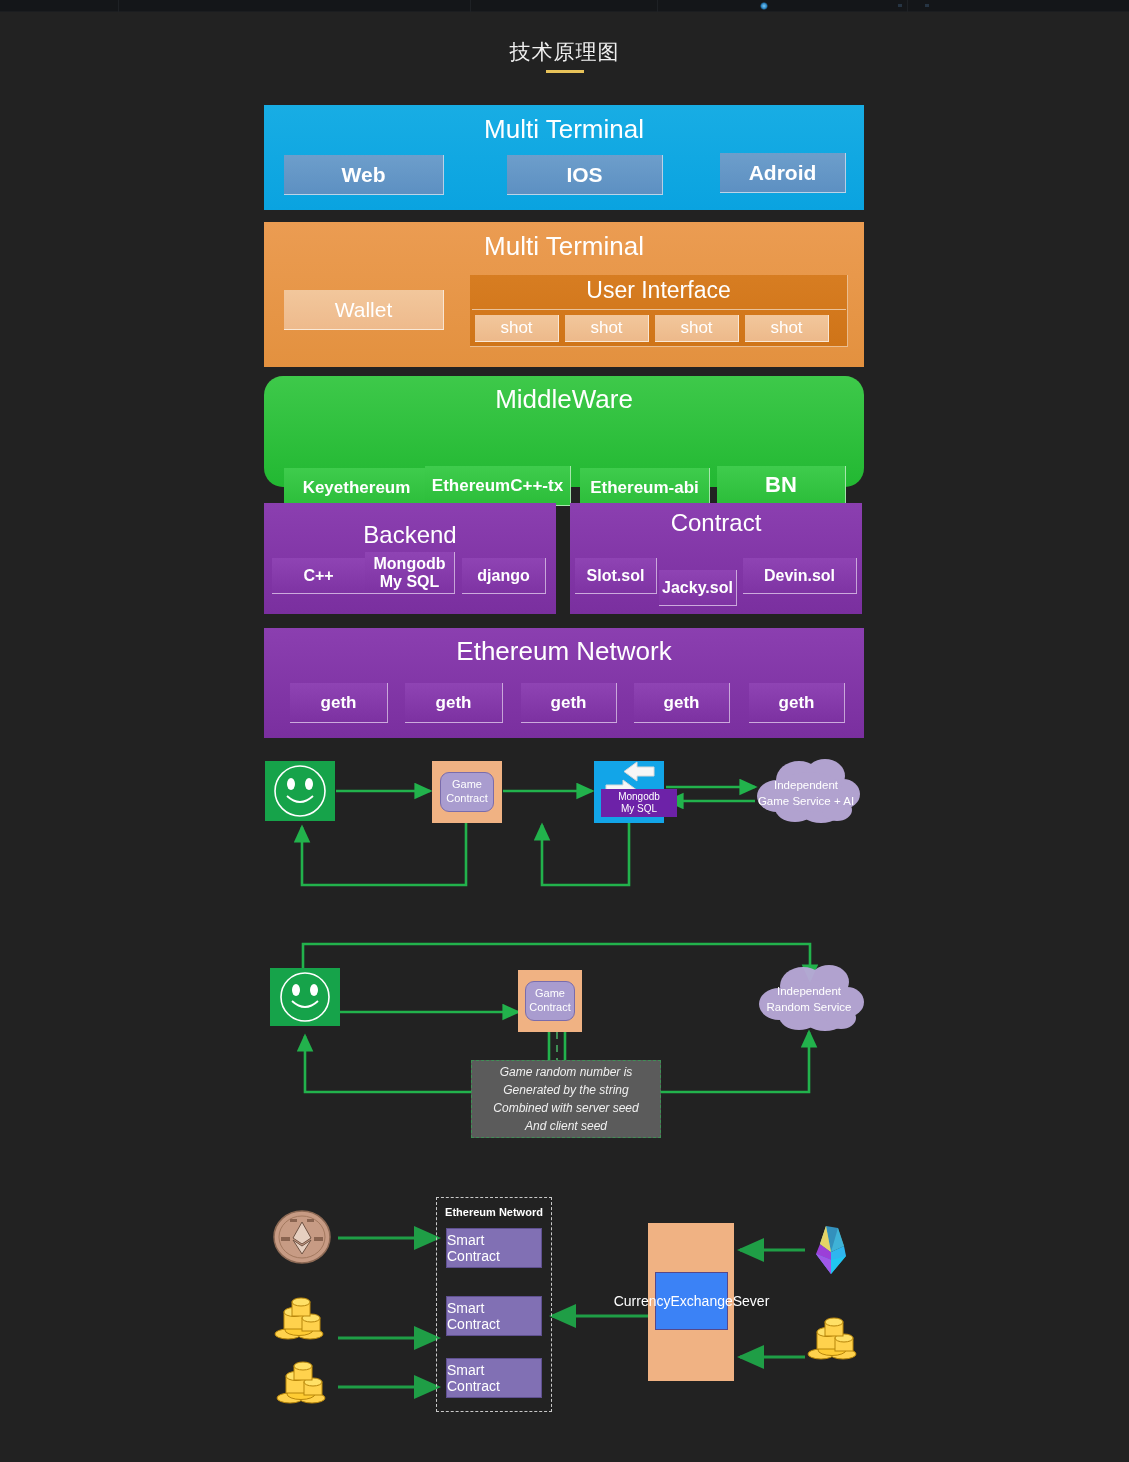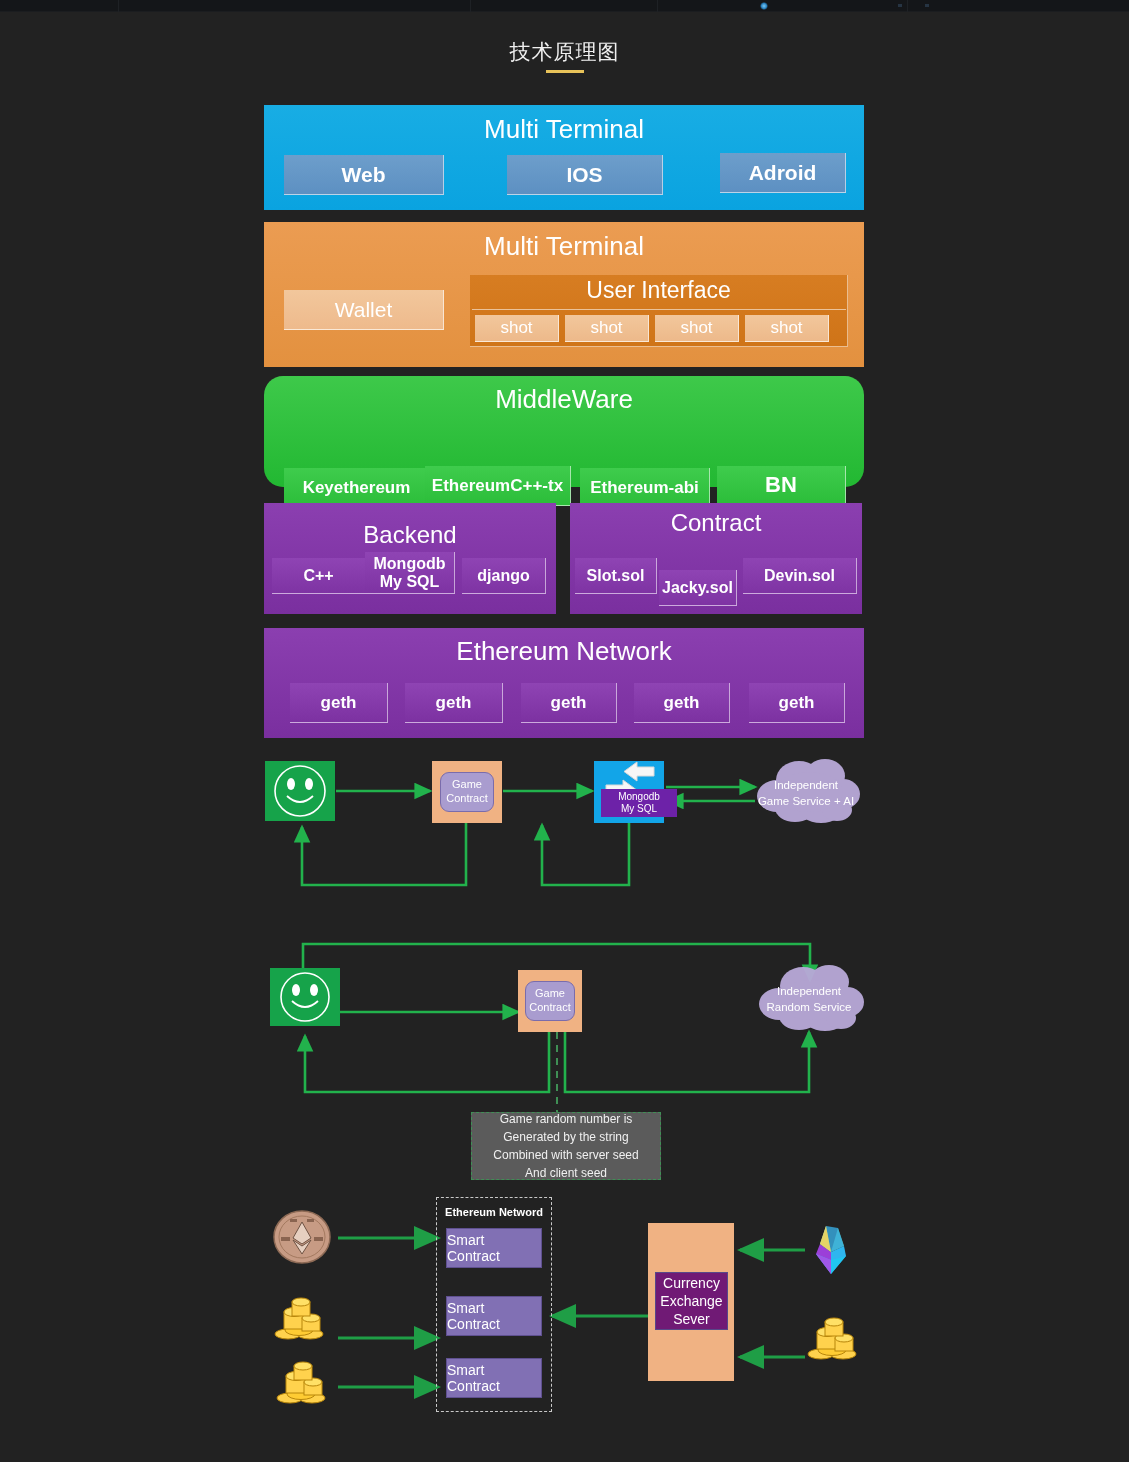--- a/index.html
+++ b/index.html
@@ -345,8 +345,8 @@
     </div>
   </div>
 
-  <div class="note-box" style="left:471px;top:1112px;width:190px;height:68px;white-space:pre-line;
-       display:flex;align-items:center;justify-content:center;">Game random number is
+  <div class="note-box" style="left:471px;top:1060px;width:190px;height:78px;white-space:pre-line;
+       display:flex;align-items:center;justify-content:center;font-style:italic;">Game random number is
 Generated by the string
 Combined with server seed
 And client seed</div>

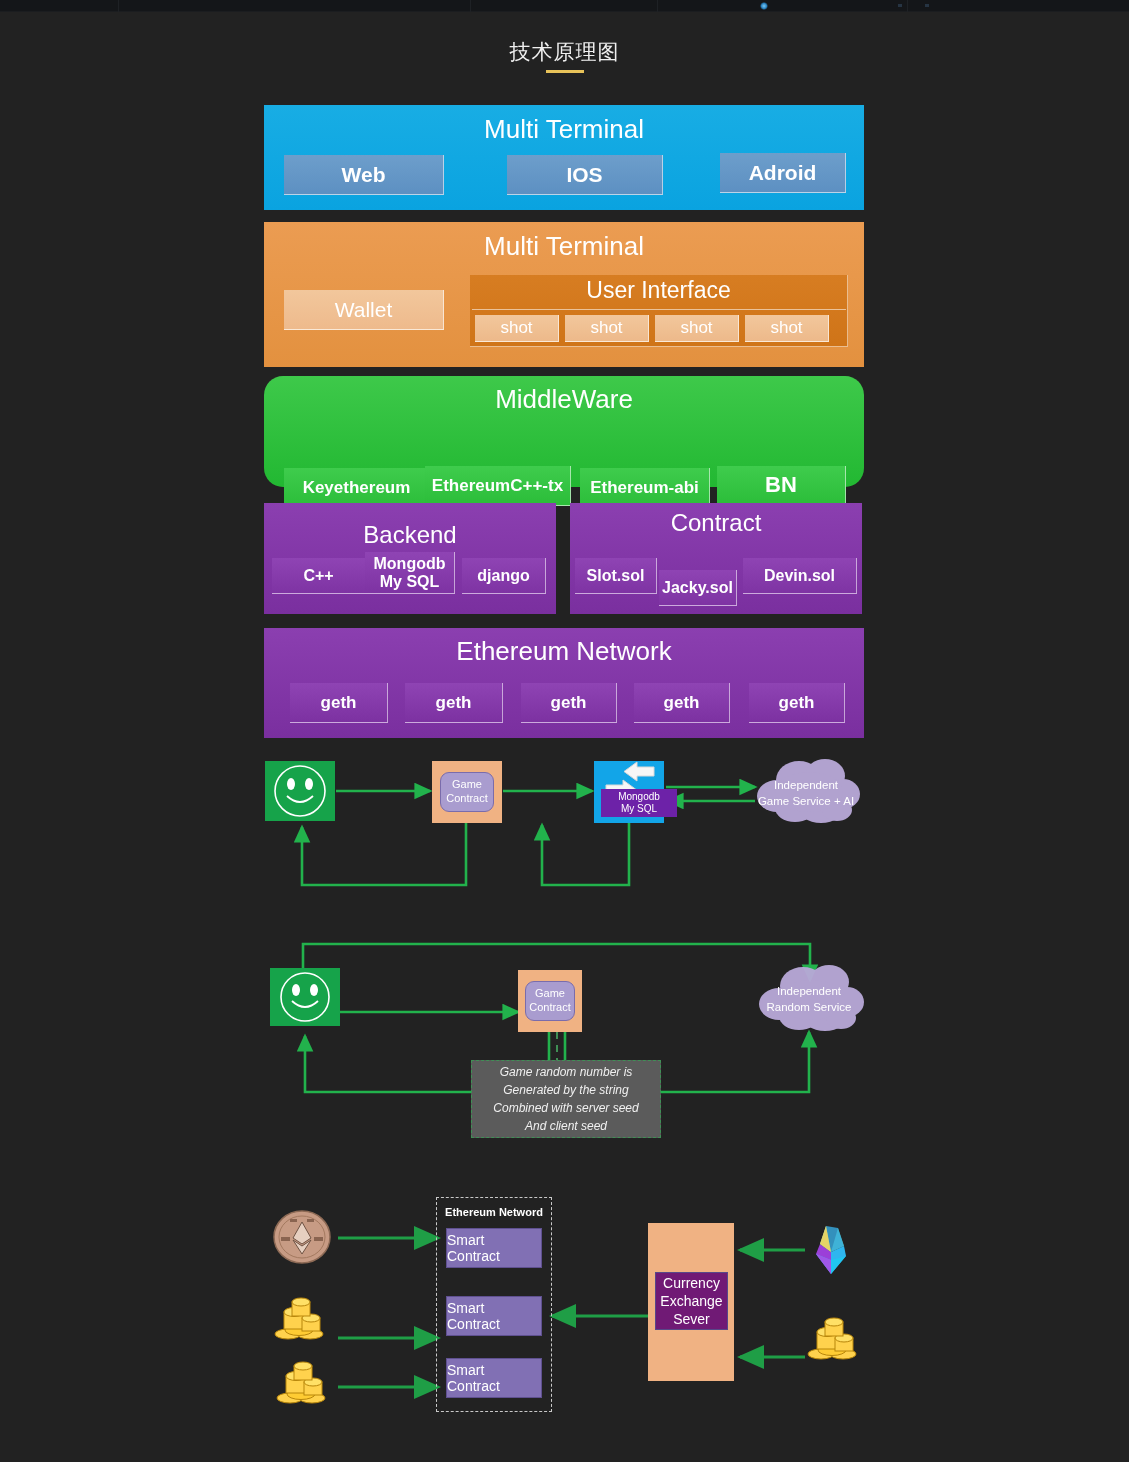--- a/index.html
+++ b/index.html
@@ -146,9 +146,9 @@
   }
   .ces-outer{ position:absolute; background:#f0b283; }
   .ces-inner{
-    position:absolute; background:#701a75; border:1px solid #574889;
+    position:absolute; background:#3b82f6; border:1px solid #574889;
     color:#ffffff; font-size:14px; line-height:1.3; text-align:center;
-    display:flex; flex-direction:column; align-items:center; justify-content:center;
+    display:flex; align-items:center; justify-content:center;
   }
   .icon-art{ position:absolute; }
   svg.lines{ position:absolute; left:0; top:0; overflow:visible; pointer-events:none; }

